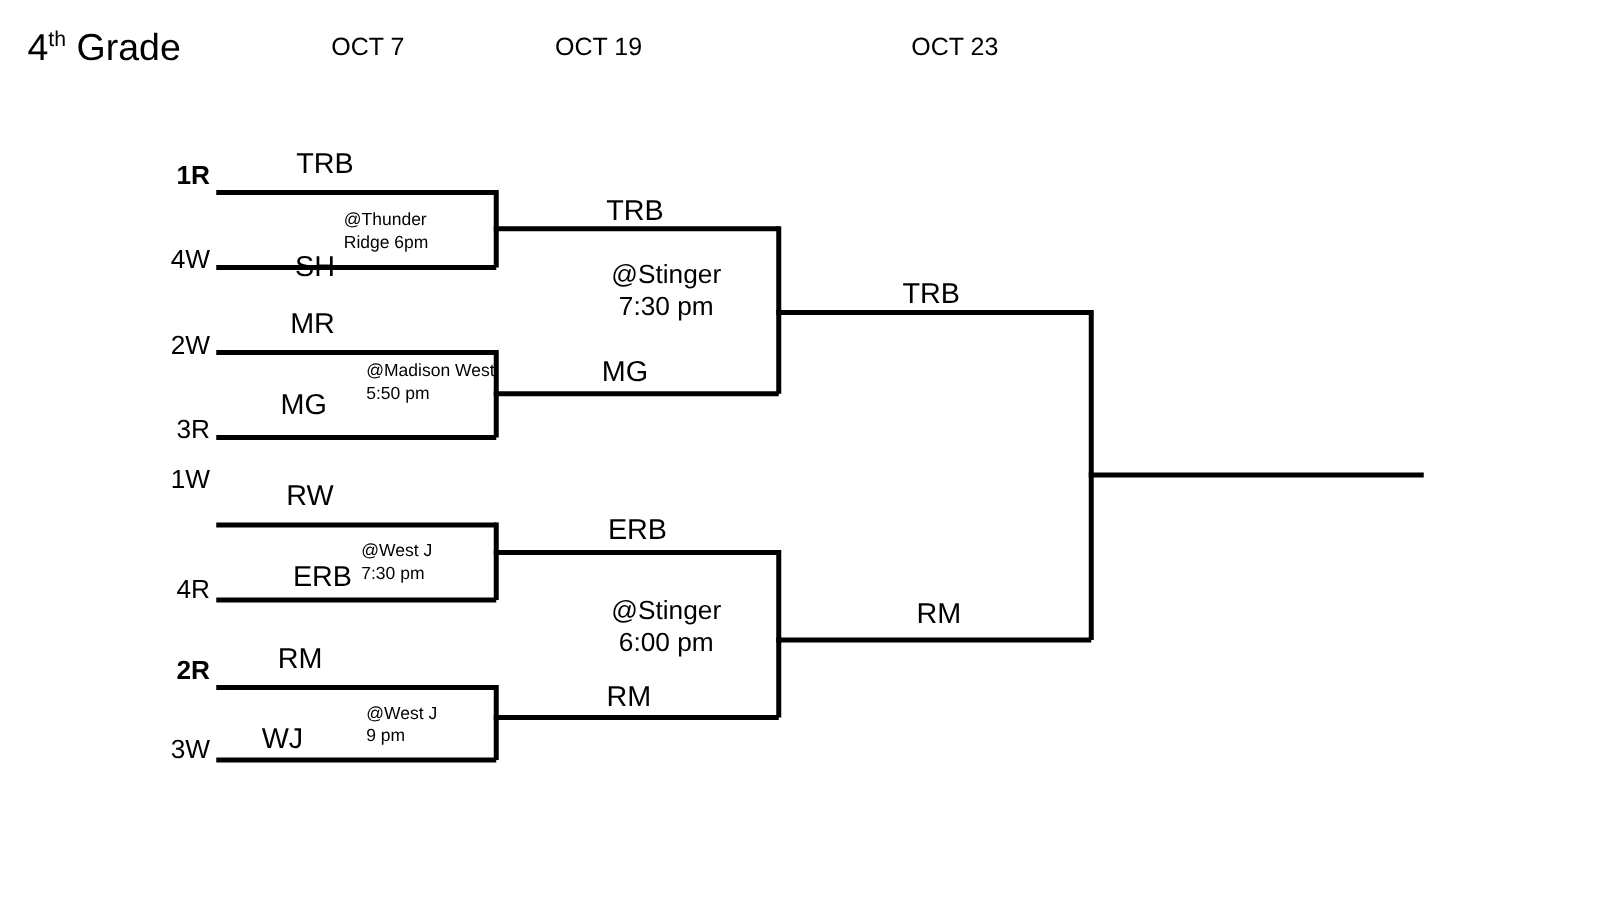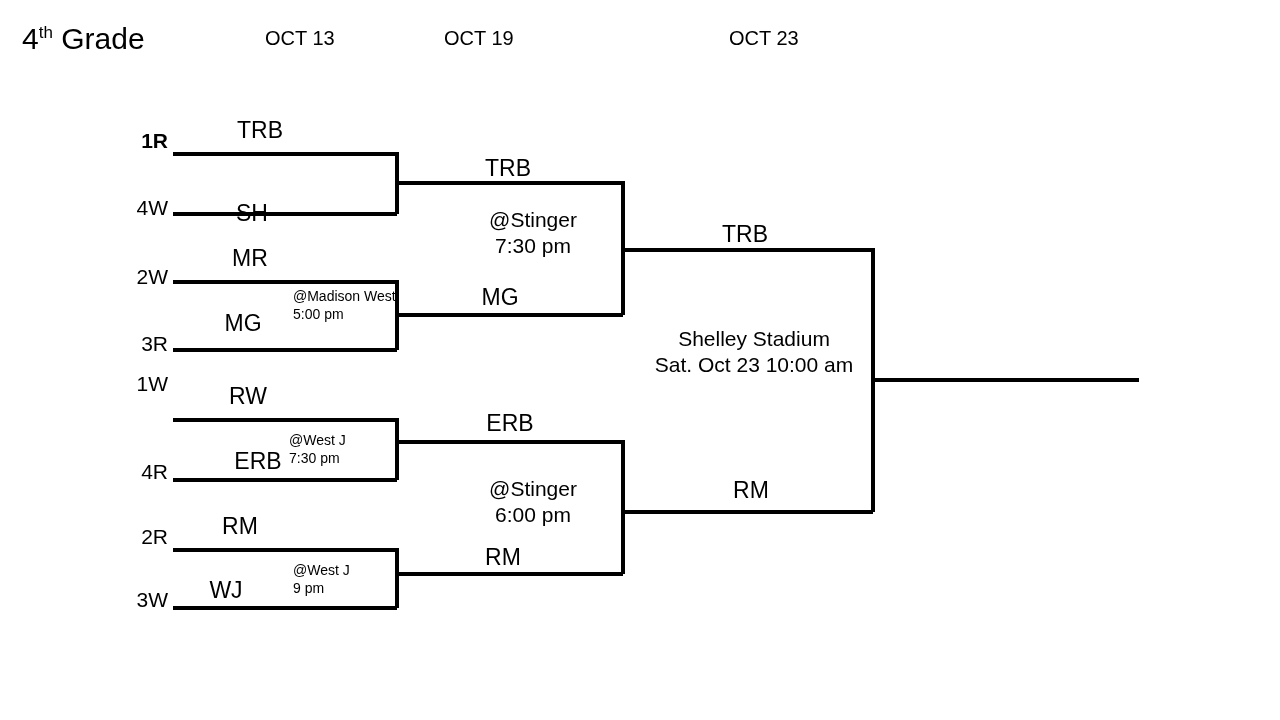--- a/index.html
+++ b/index.html
@@ -105,7 +105,7 @@
     <span>4</span><sup>th</sup><span> Grade</span>
   </div>
 
-  <div class="round-date date-r1">OCT 13</div>
+  <div class="round-date date-r1">OCT 7</div>
   <div class="round-date date-r2">OCT 19</div>
   <div class="round-date date-r3">OCT 23</div>
 

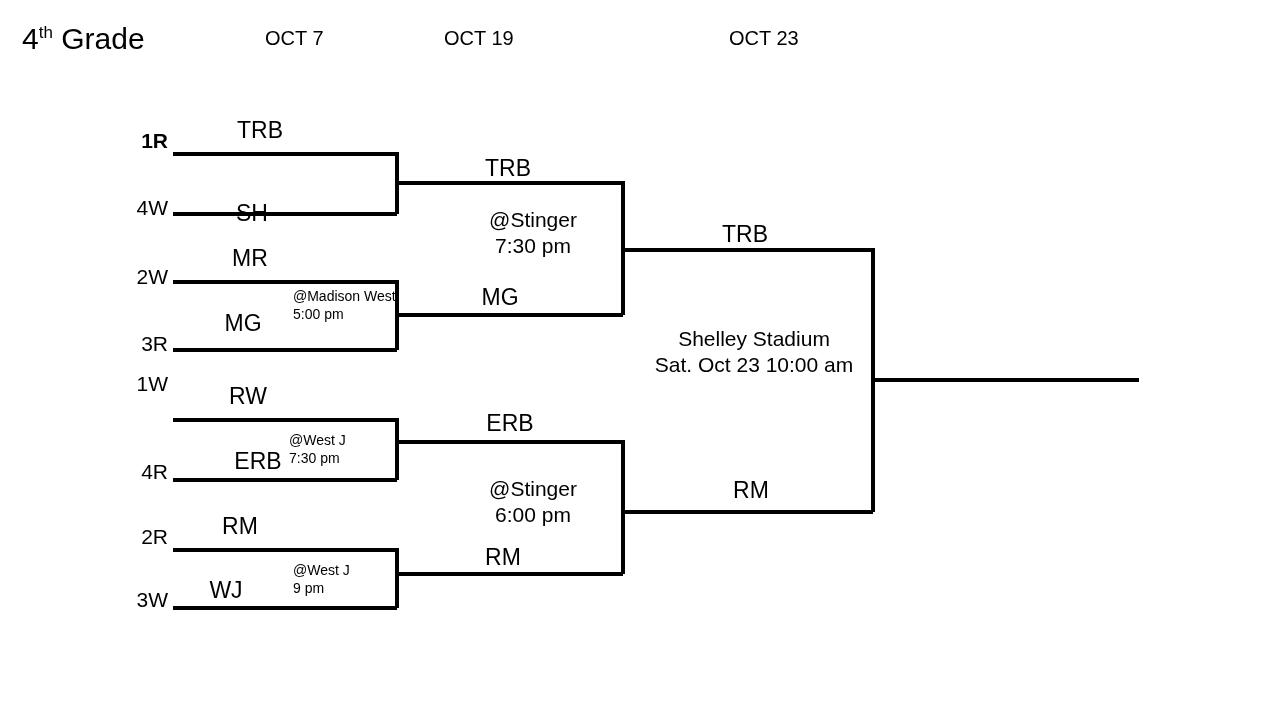--- a/index.html
+++ b/index.html
@@ -117,6 +117,10 @@
   <div class="seed" style="left:124px; top:196px;">4W</div>
   <div class="team" style="left:205px; top:117px; width:110px;">TRB</div>
   <div class="team" style="left:197px; top:200px; width:110px;">SH</div>
+  <div class="venue" style="left:275px; top:167px; width:122px; text-align:left;">
+    <div>@Thunder</div>
+    <div>Ridge 6pm</div>
+  </div>
 
   <div class="hline" style="left:173px; top:280px; width:224px;"></div>
   <div class="hline" style="left:173px; top:348px; width:224px;"></div>

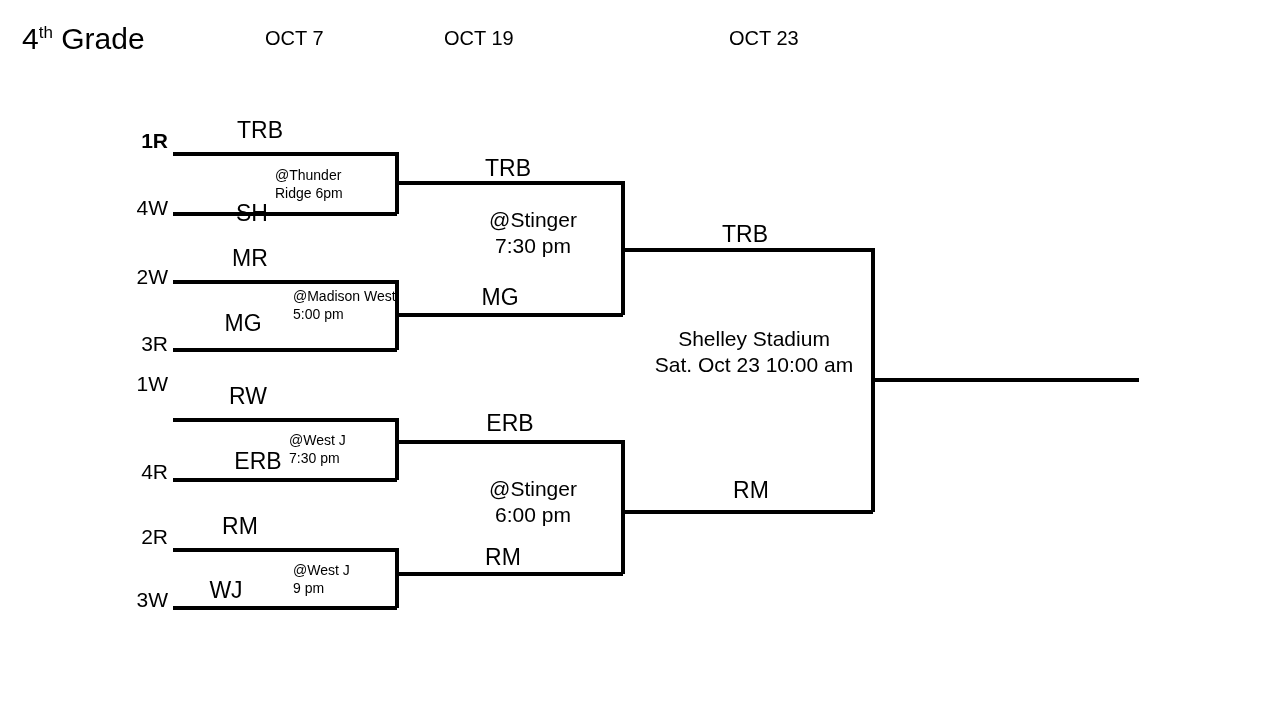--- a/index.html
+++ b/index.html
@@ -132,7 +132,7 @@
   <div class="team" style="left:188px; top:310px; width:110px;">MG</div>
   <div class="venue" style="left:293px; top:288px; width:125px; text-align:left;">
     <div>@Madison West</div>
-    <div>5:00 pm</div>
+    <div>5:50 pm</div>
   </div>
 
   <div class="hline" style="left:173px; top:418px; width:224px;"></div>

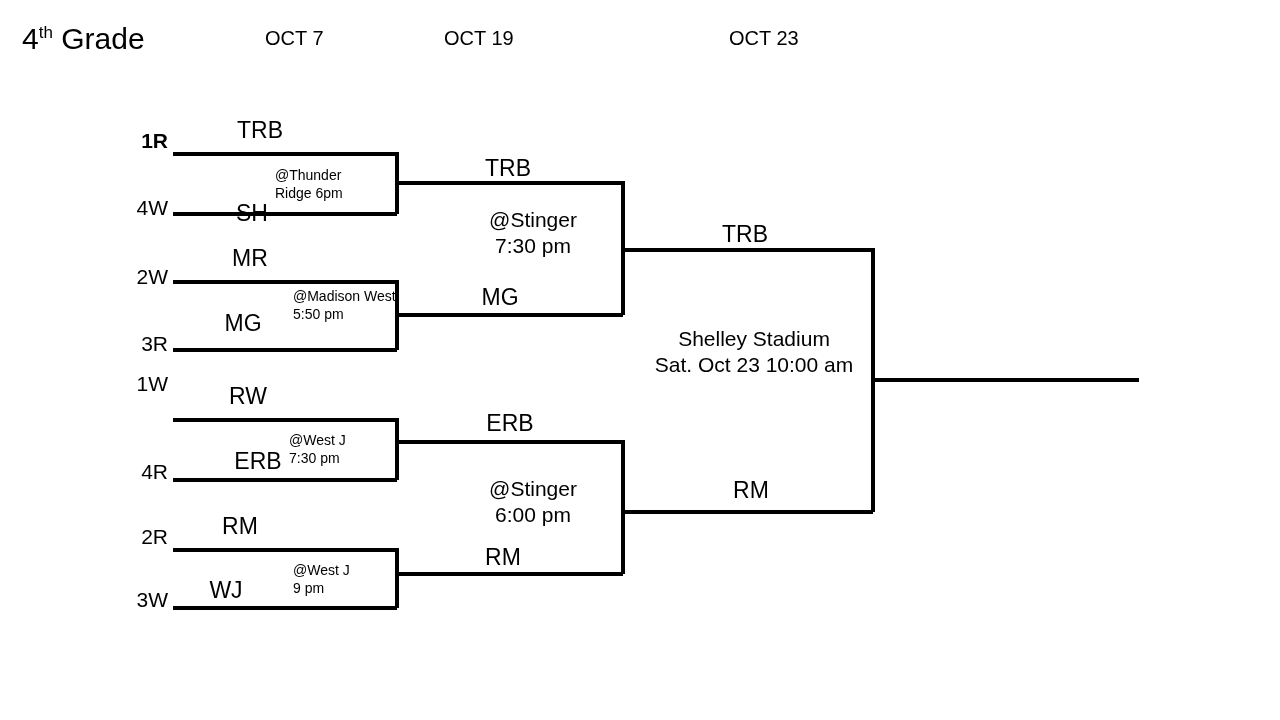--- a/index.html
+++ b/index.html
@@ -189,10 +189,6 @@
 
   <div class="team" style="left:680px; top:221px; width:130px;">TRB</div>
   <div class="team" style="left:686px; top:477px; width:130px;">RM</div>
-  <div class="venue-lg" style="left:636px; top:326px; width:236px; text-align:center;">
-    <div>Shelley Stadium</div>
-    <div>Sat. Oct 23 10:00 am</div>
-  </div>
 
   <div class="hline" style="left:871px; top:378px; width:268px;"></div>
 

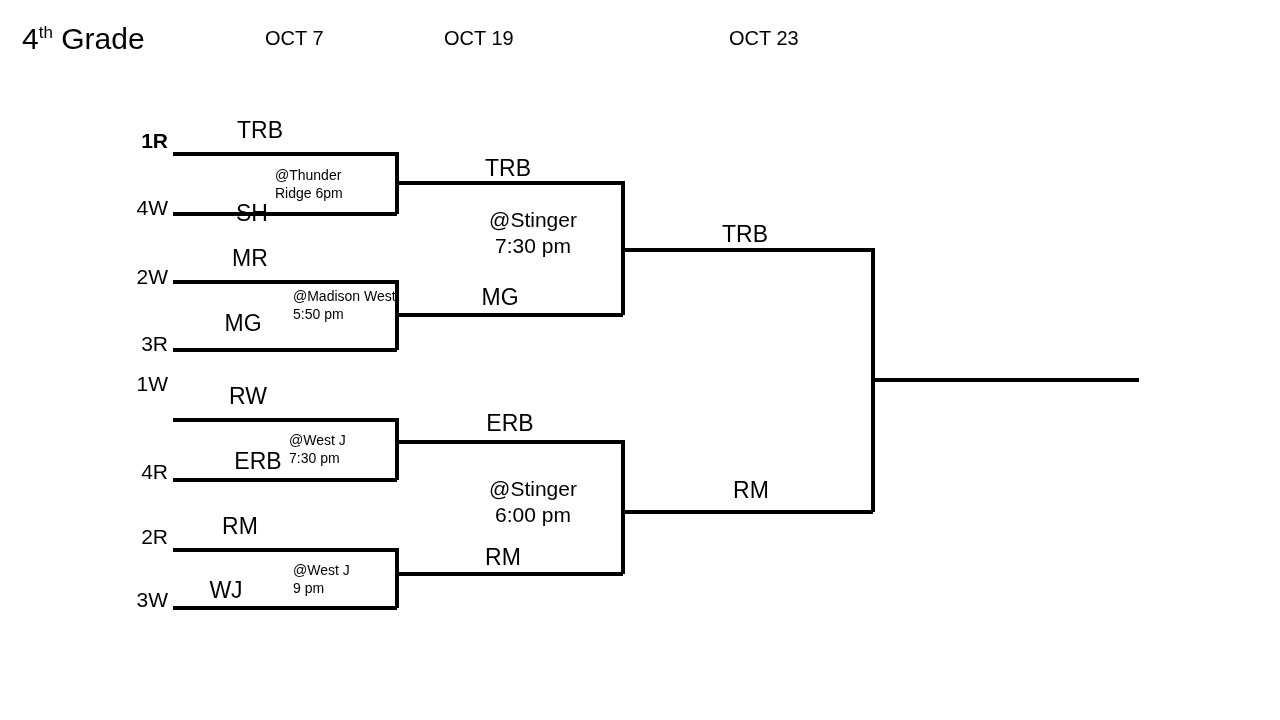--- a/index.html
+++ b/index.html
@@ -152,7 +152,7 @@
   <div class="hline" style="left:173px; top:606px; width:224px;"></div>
   <div class="vline" style="left:395px; top:548px; height:60px;"></div>
 
-  <div class="seed" style="left:124px; top:525px;">2R</div>
+  <div class="seed" style="left:124px; top:525px;font-weight:bold;">2R</div>
   <div class="seed" style="left:124px; top:588px;">3W</div>
   <div class="team" style="left:185px; top:513px; width:110px;">RM</div>
   <div class="team" style="left:171px; top:577px; width:110px;">WJ</div>

